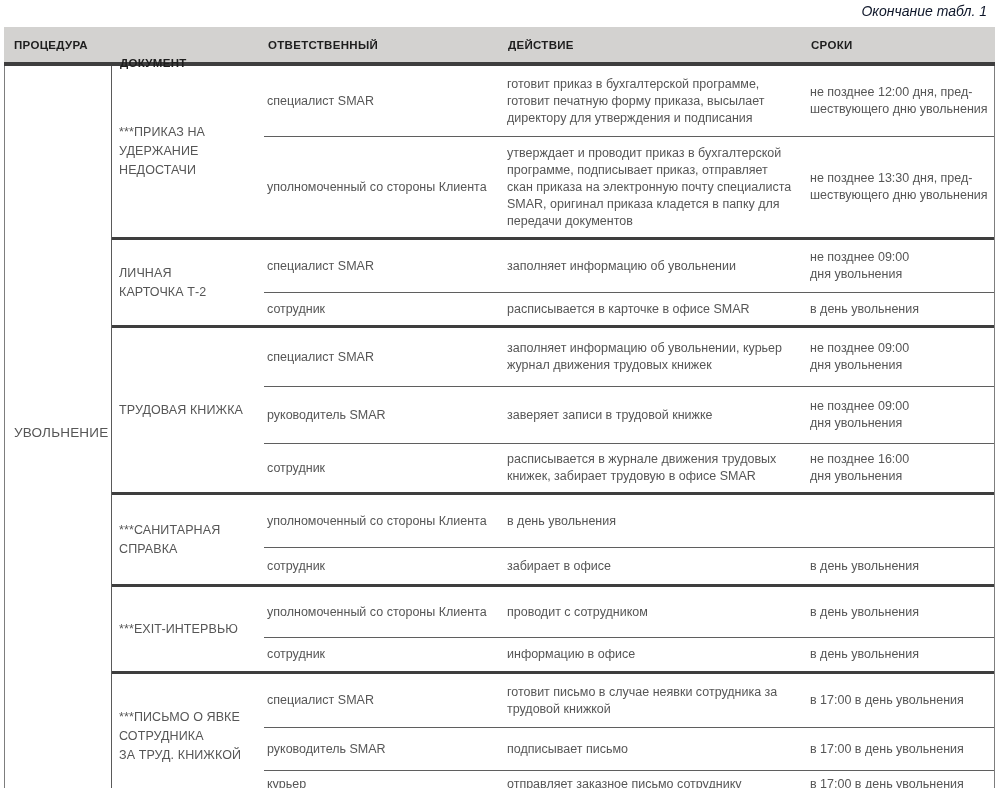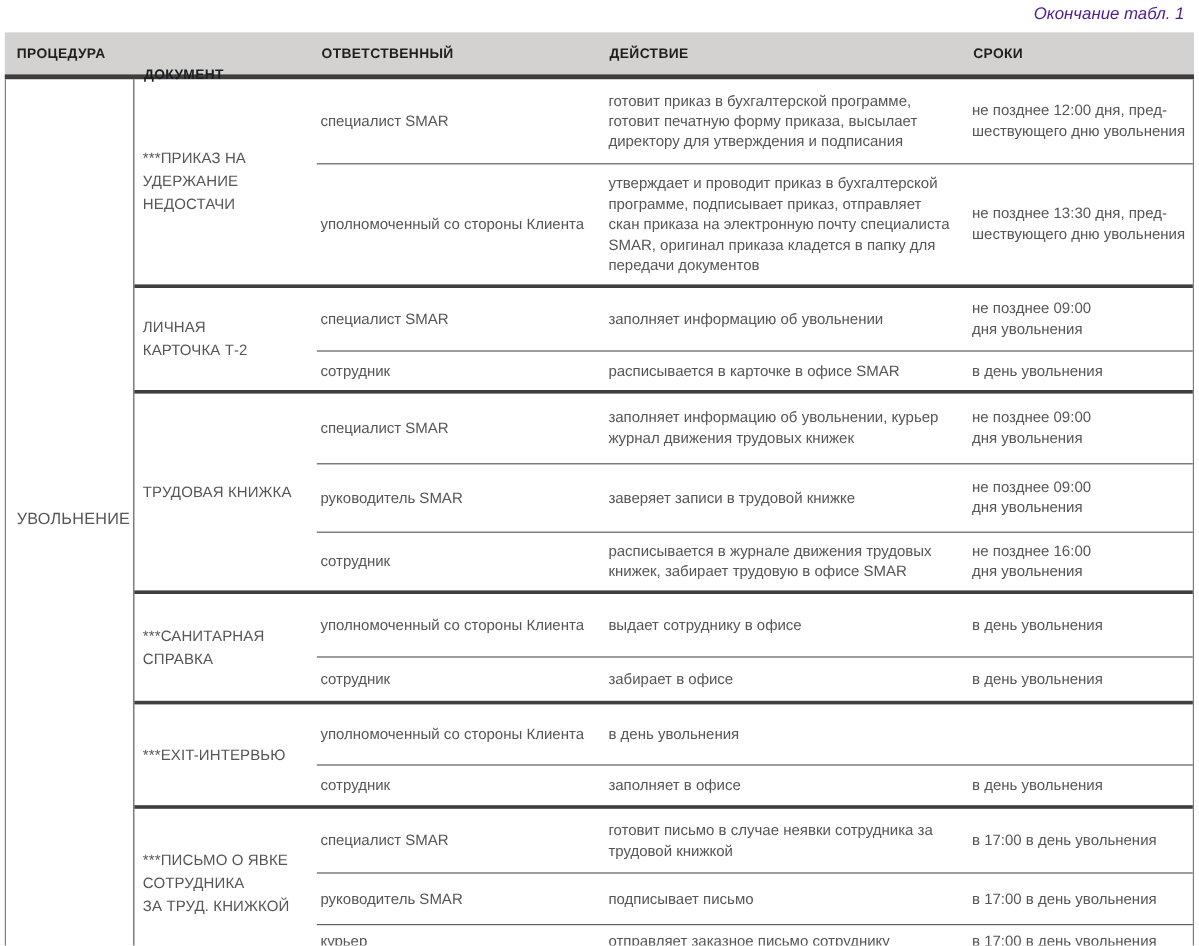--- a/index.html
+++ b/index.html
@@ -19,7 +19,7 @@
     padding: 3px 8px 0 0;
     font-style: italic;
     font-size: 14px;
-    color: #4c1d95;
+    color: #0f172a;
     box-sizing: border-box;
   }
 

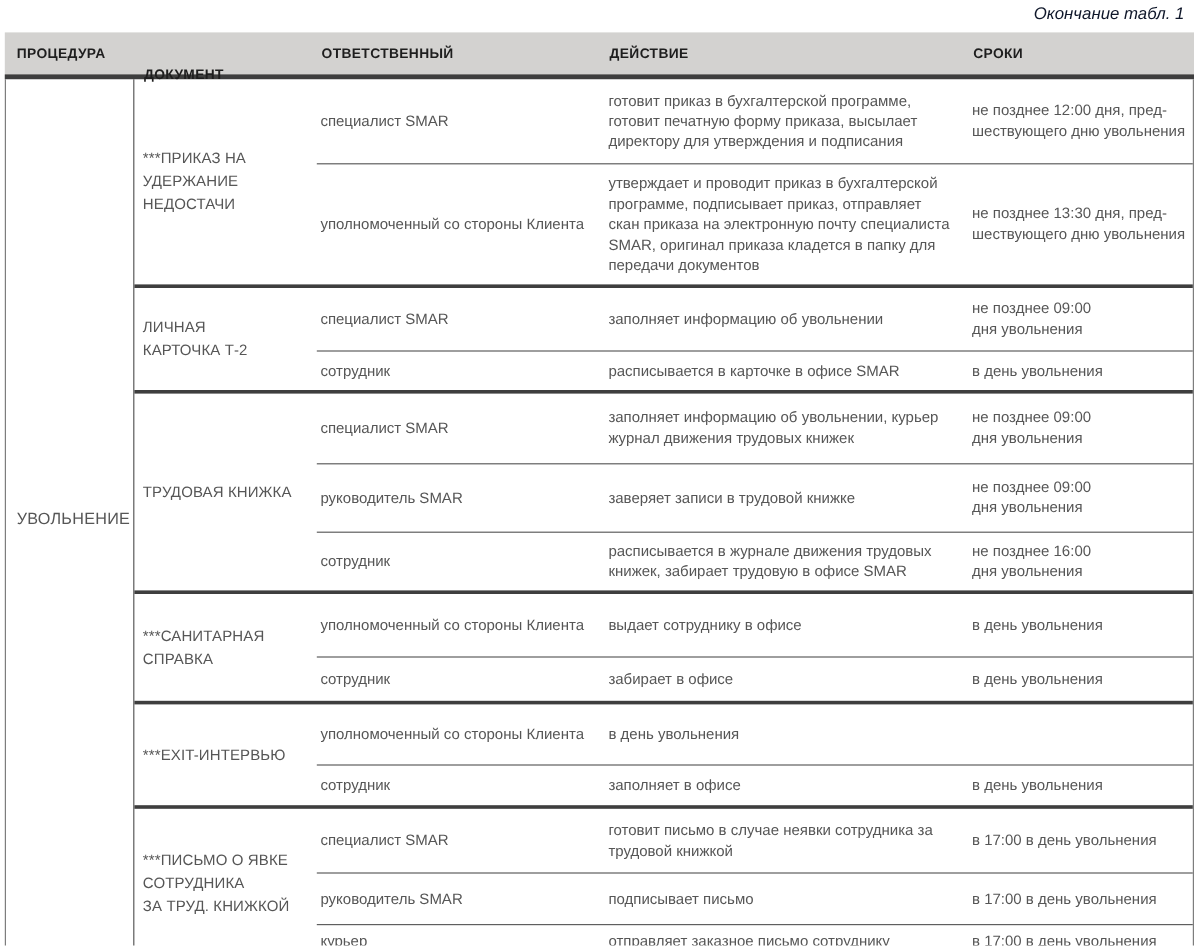--- a/index.html
+++ b/index.html
@@ -197,7 +197,6 @@
           <div class="rows">
             <div class="row">
               <div class="cell resp">уполномоченный со стороны Клиента</div>
-              <div class="cell act">выдает сотруднику в офисе</div>
               <div class="cell term">в день увольнения</div>
             </div>
             <div class="row">

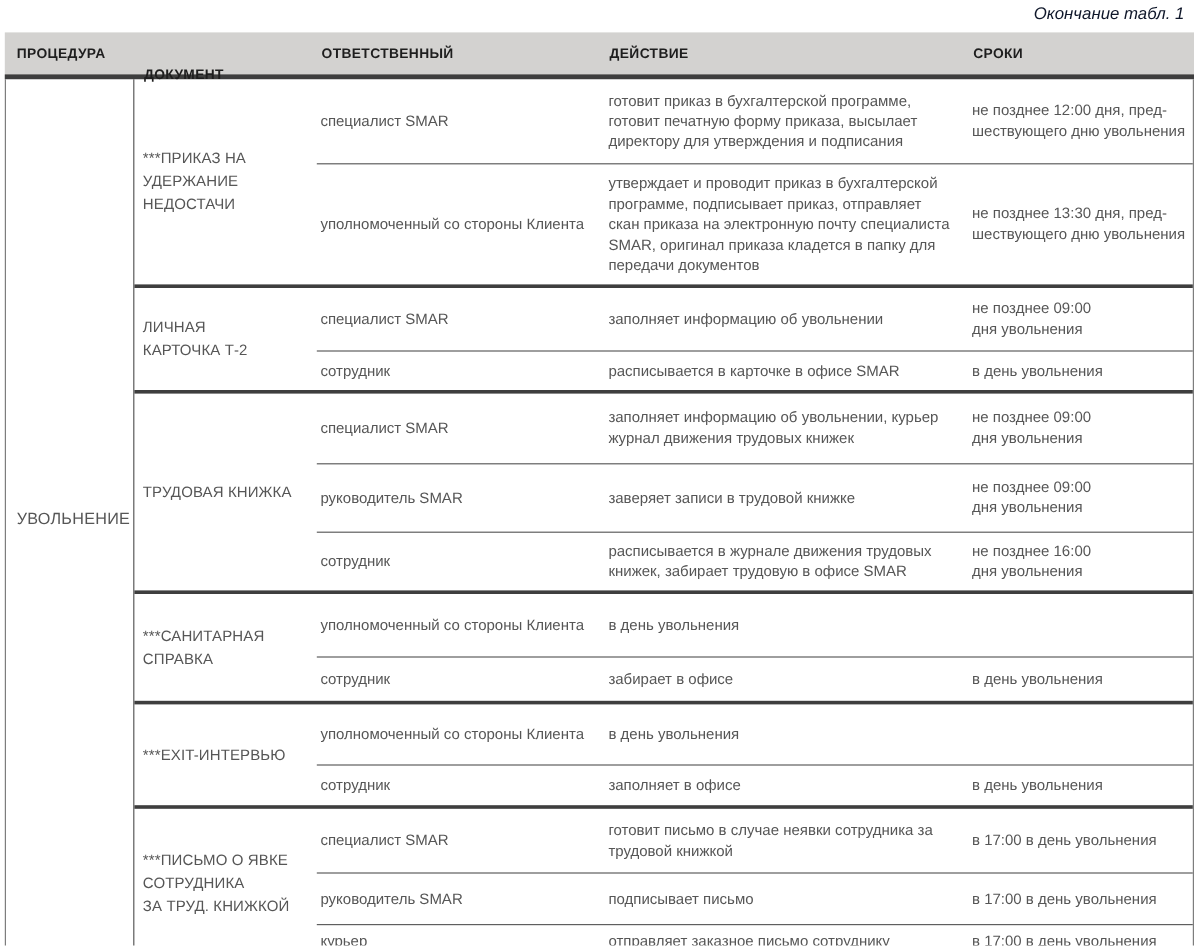--- a/index.html
+++ b/index.html
@@ -212,6 +212,7 @@
           <div class="rows">
             <div class="row">
               <div class="cell resp">уполномоченный со стороны Клиента</div>
+              <div class="cell act">проводит с сотрудником</div>
               <div class="cell term">в день увольнения</div>
             </div>
             <div class="row">

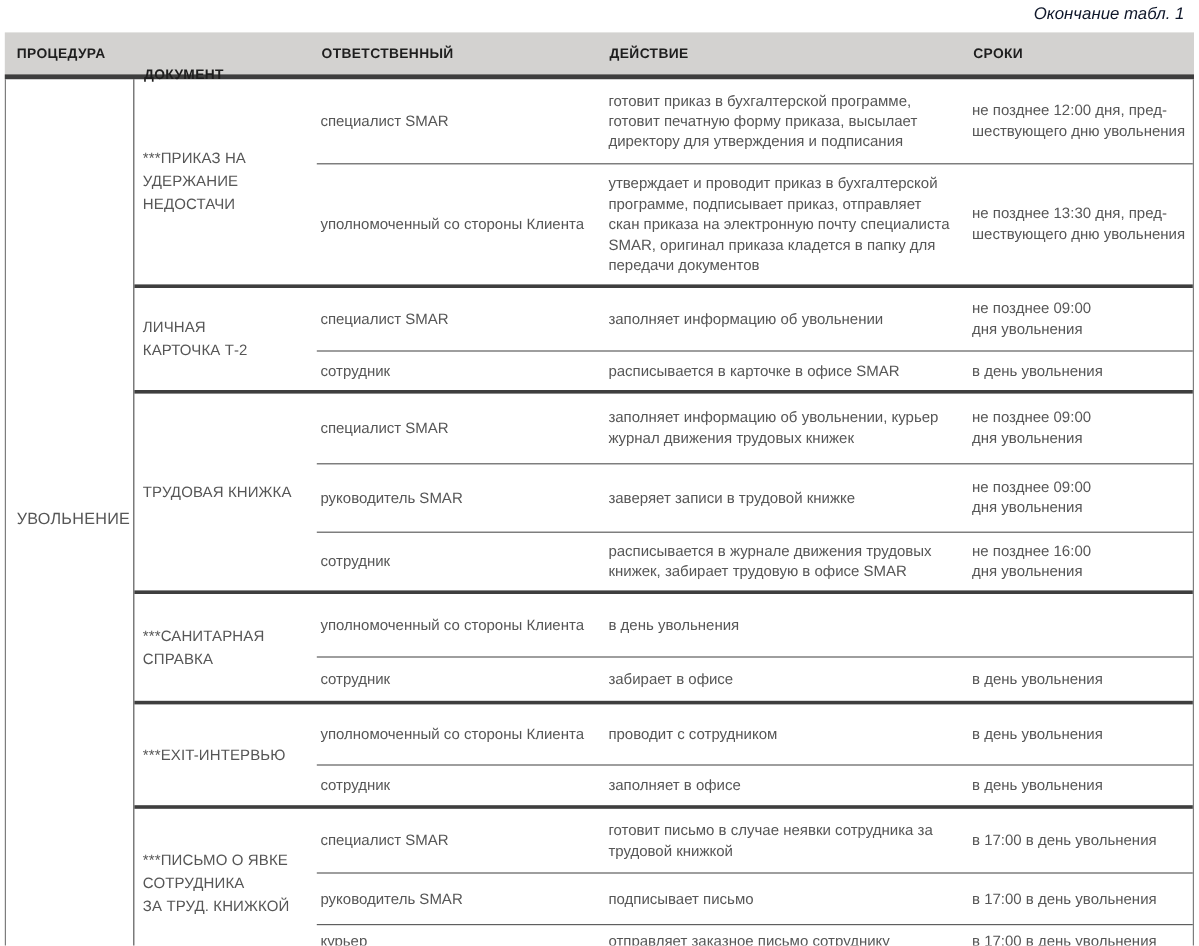--- a/index.html
+++ b/index.html
@@ -217,7 +217,7 @@
             </div>
             <div class="row">
               <div class="cell resp">сотрудник</div>
-              <div class="cell act">заполняет в офисе</div>
+              <div class="cell act">информацию в офисе</div>
               <div class="cell term">в день увольнения</div>
             </div>
           </div>

